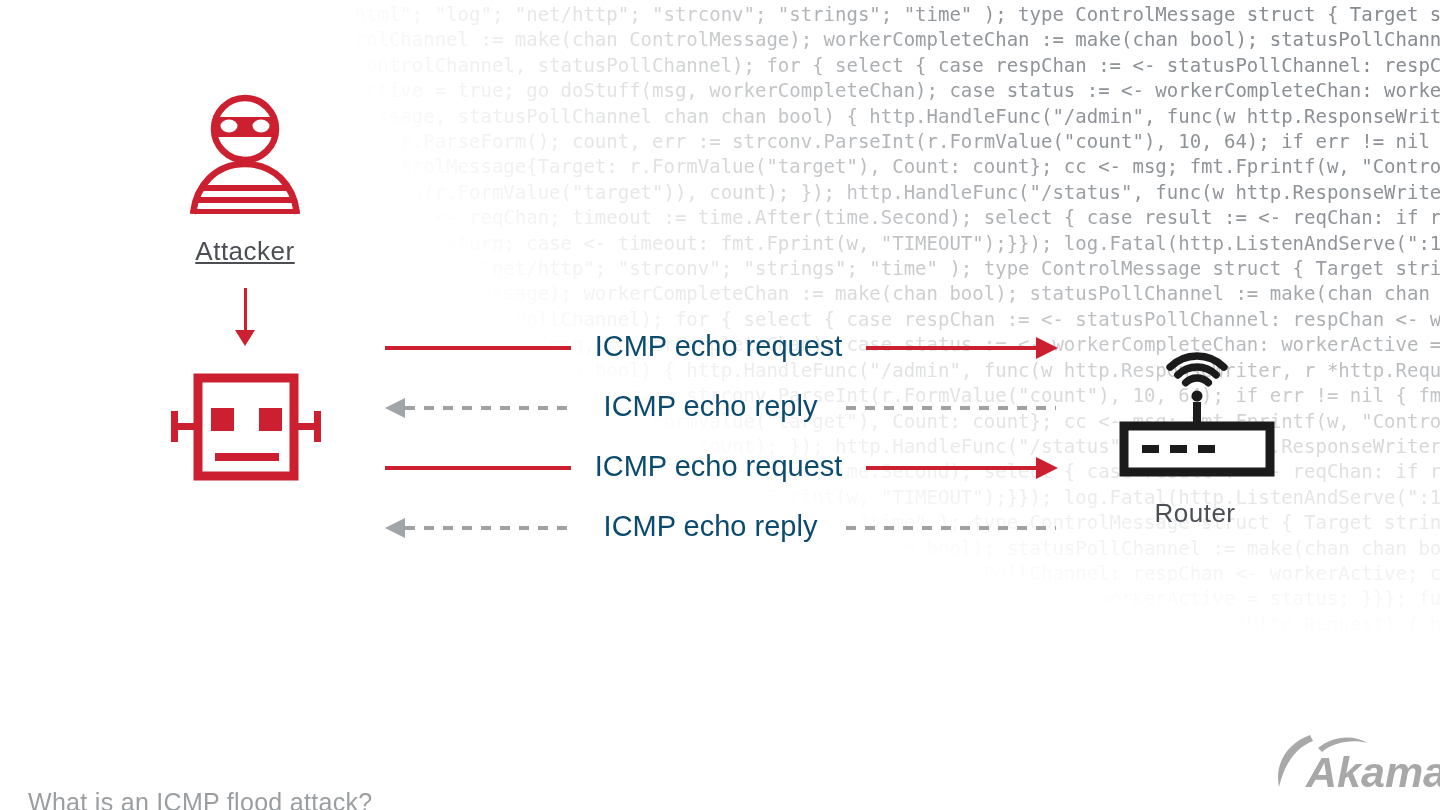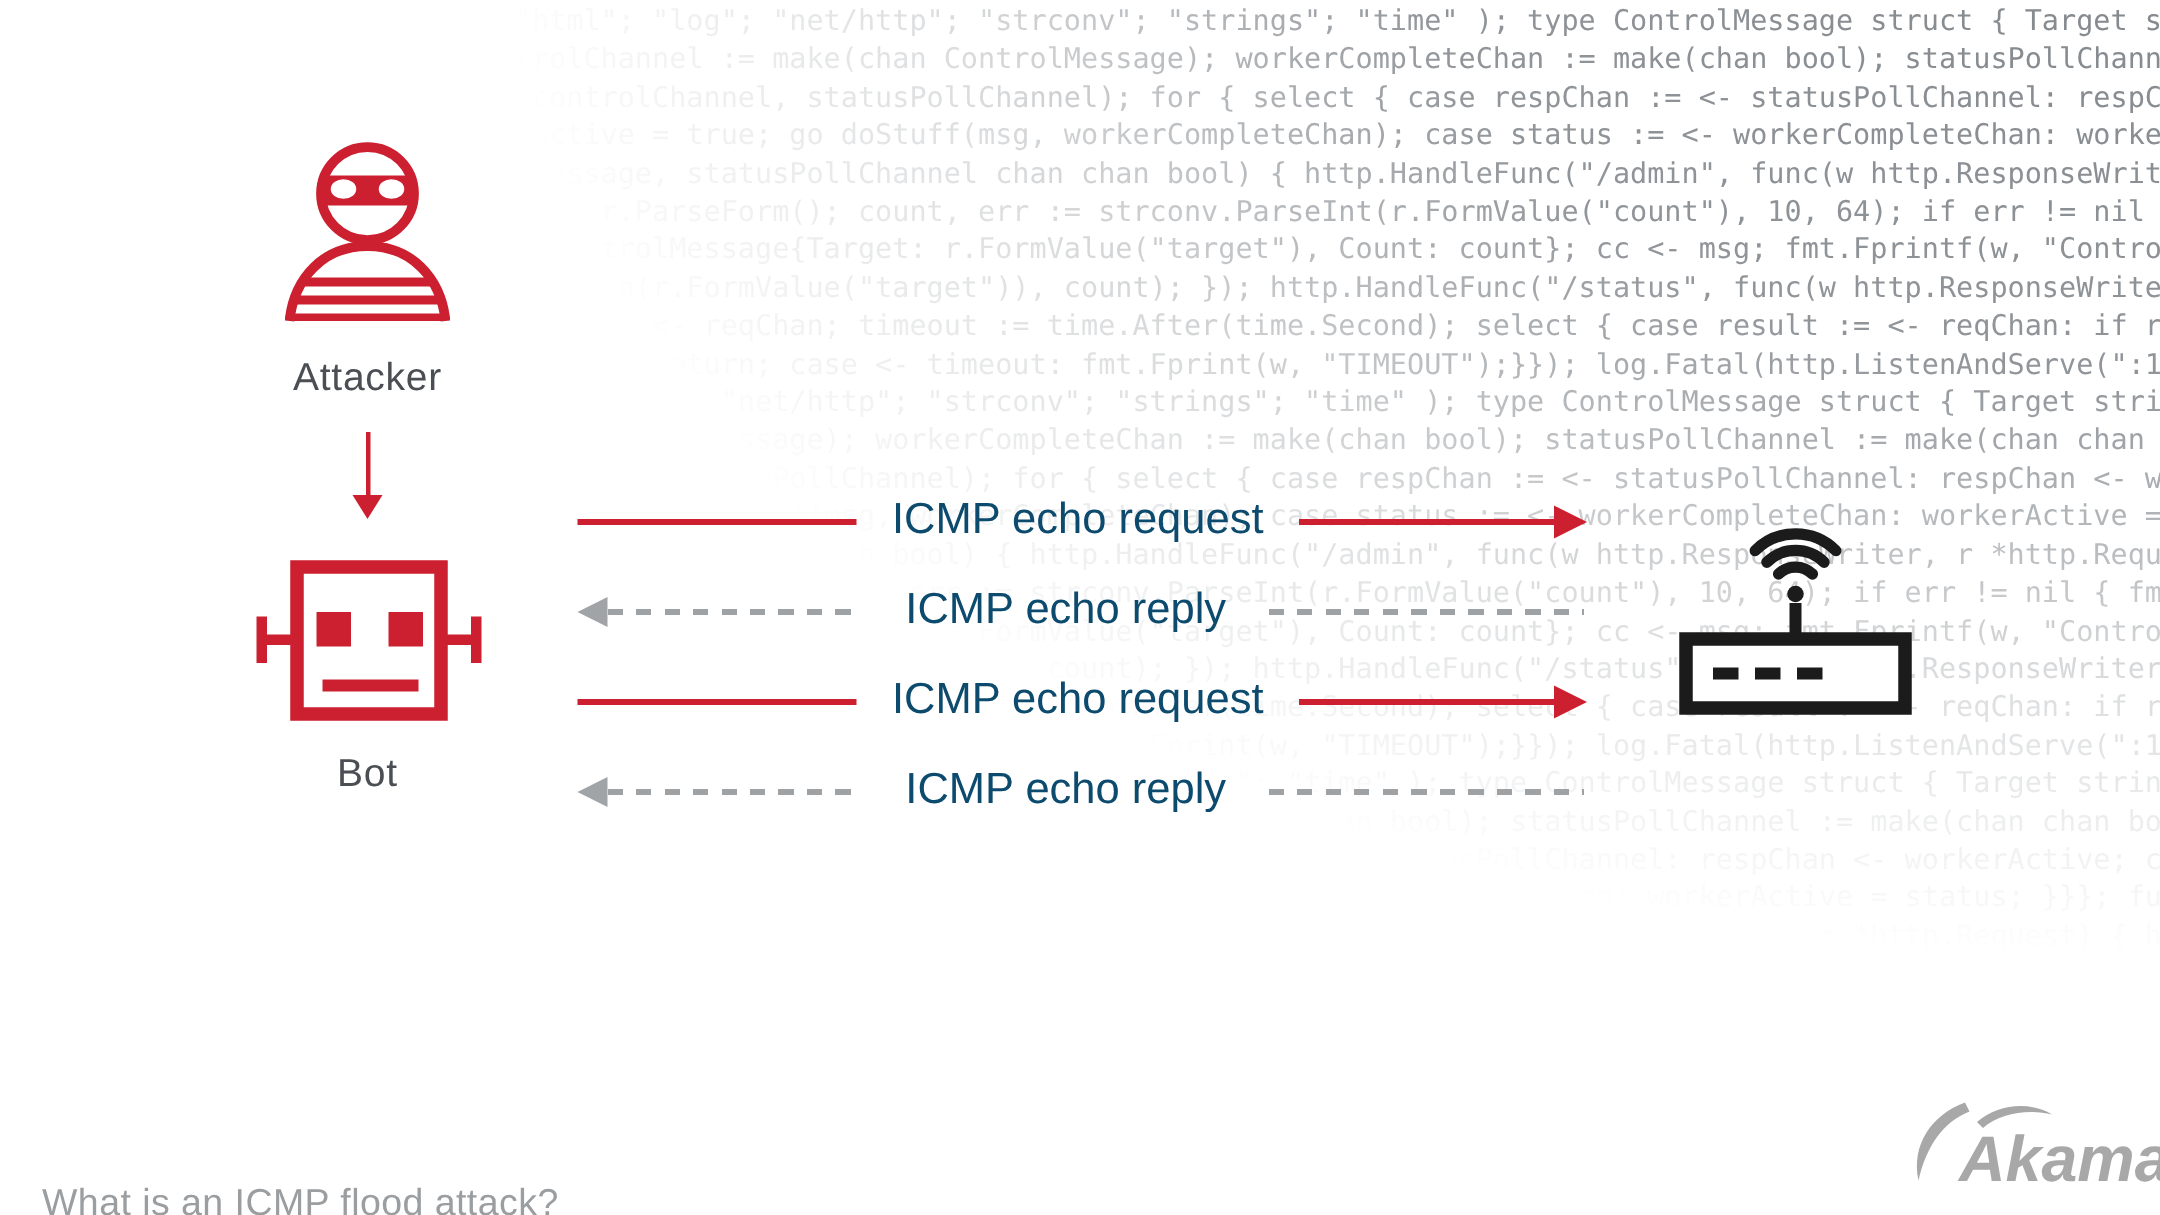--- a/index.html
+++ b/index.html
@@ -128,7 +128,7 @@
       <rect x="0" y="116" width="110" height="9" fill="#cc2030"></rect>
     </g>
   </svg>
-  <div class="node-label" style="left:145px;top:236px;">Attacker</div>
+  <div class="node-label" style="left:145px;top:236px;text-decoration:underline;">Attacker</div>
 
   <div class="down-line" style="left:244px;top:288px;height:46px;"></div>
   <div class="down-tip" style="left:235px;top:330px;"></div>

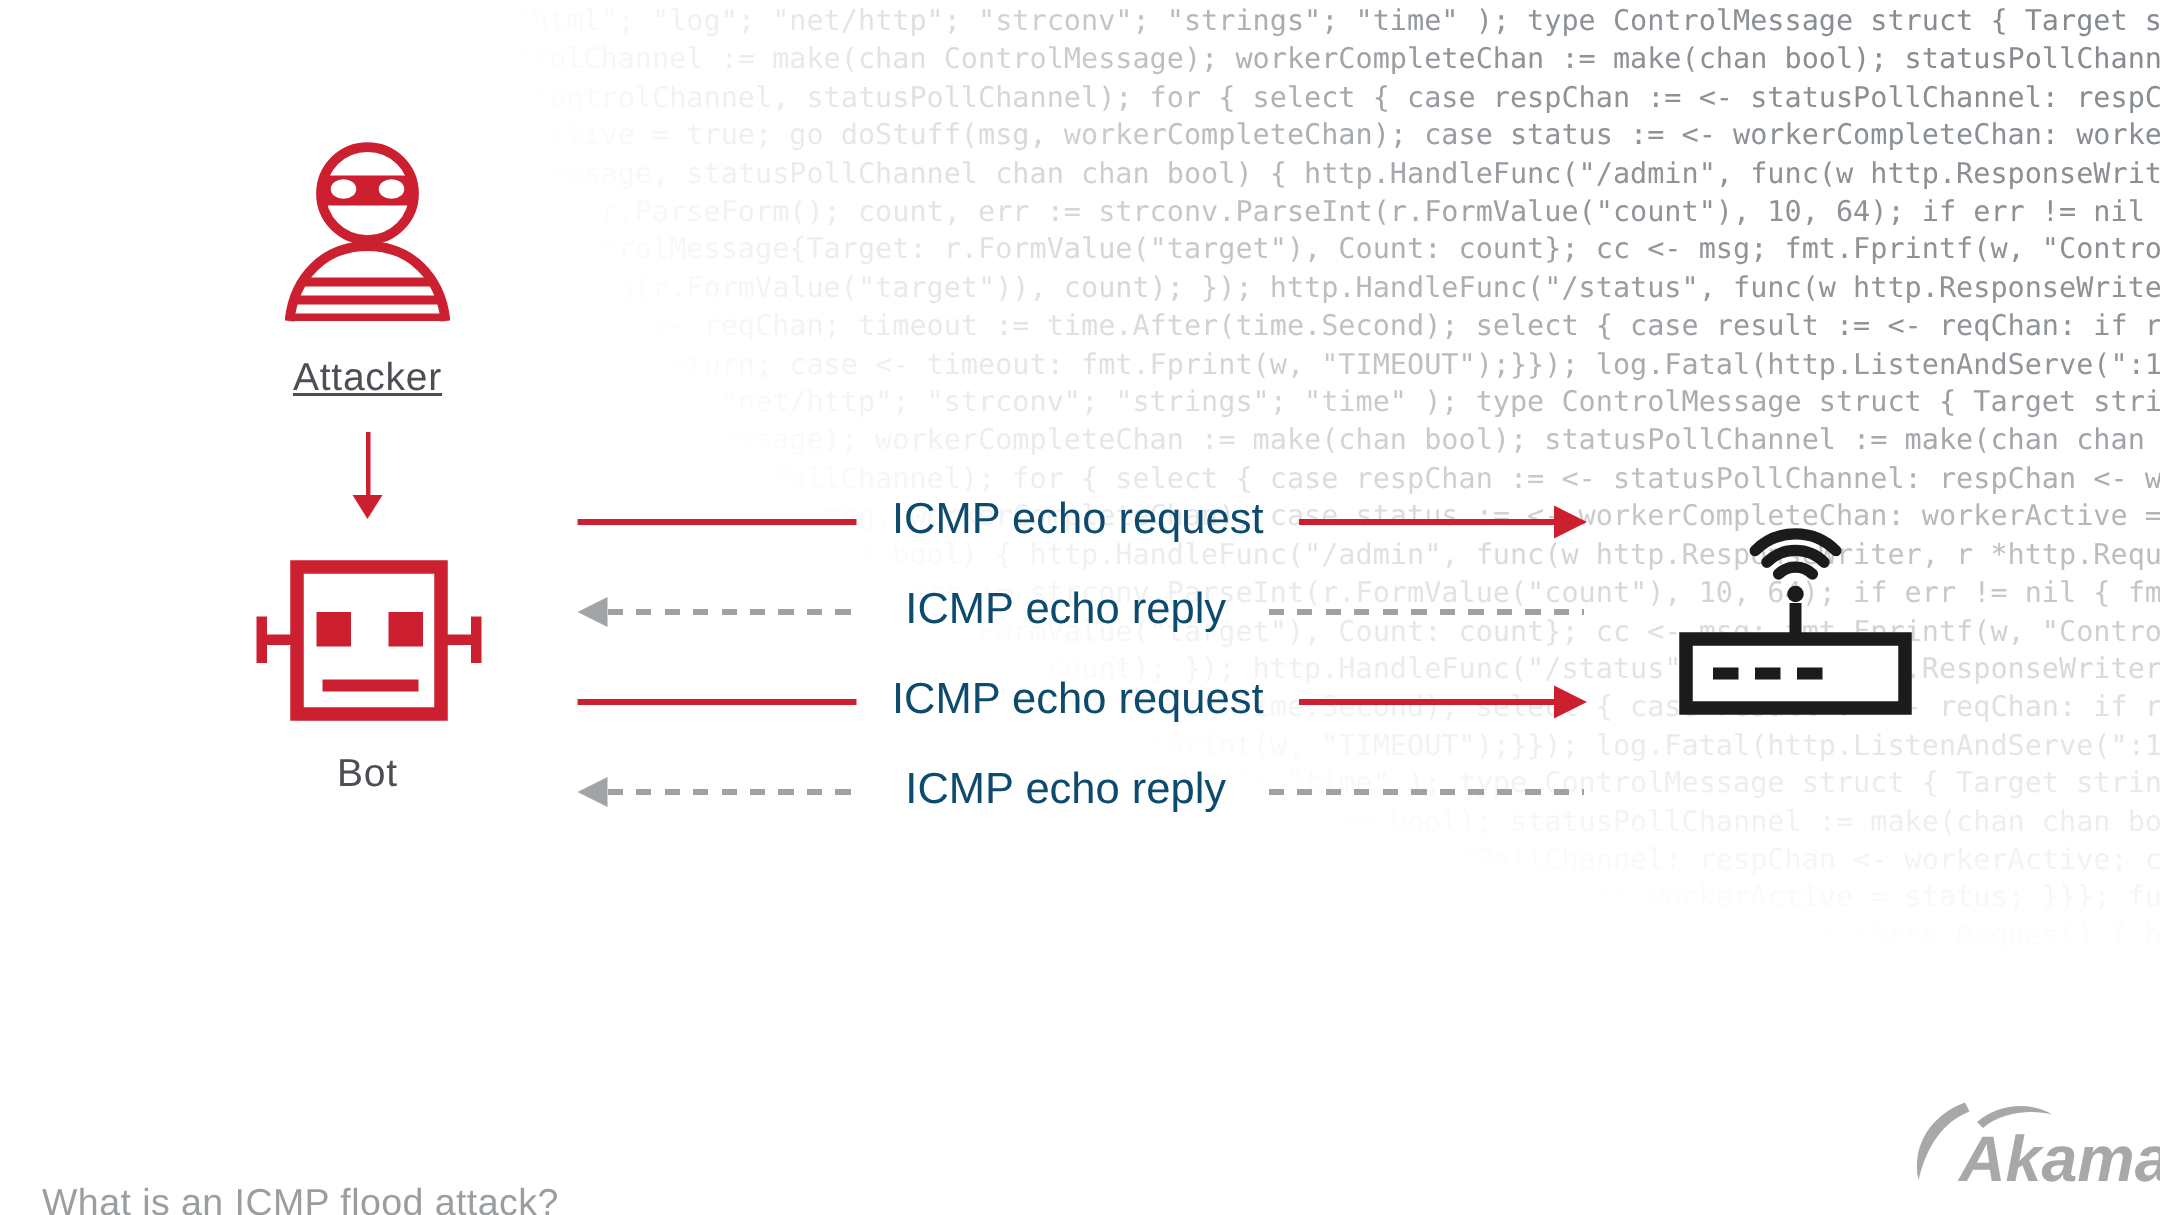--- a/index.html
+++ b/index.html
@@ -143,7 +143,6 @@
     <rect x="133" y="53" width="19" height="7" fill="#cc2030"></rect>
     <rect x="149" y="41" width="7" height="31" fill="#cc2030"></rect>
   </svg>
-  <div class="node-label" style="left:145px;top:500px;">Bot</div>
 
   <div>
     <div class="solid-line" style="left:385px;top:346px;width:186px;"></div>

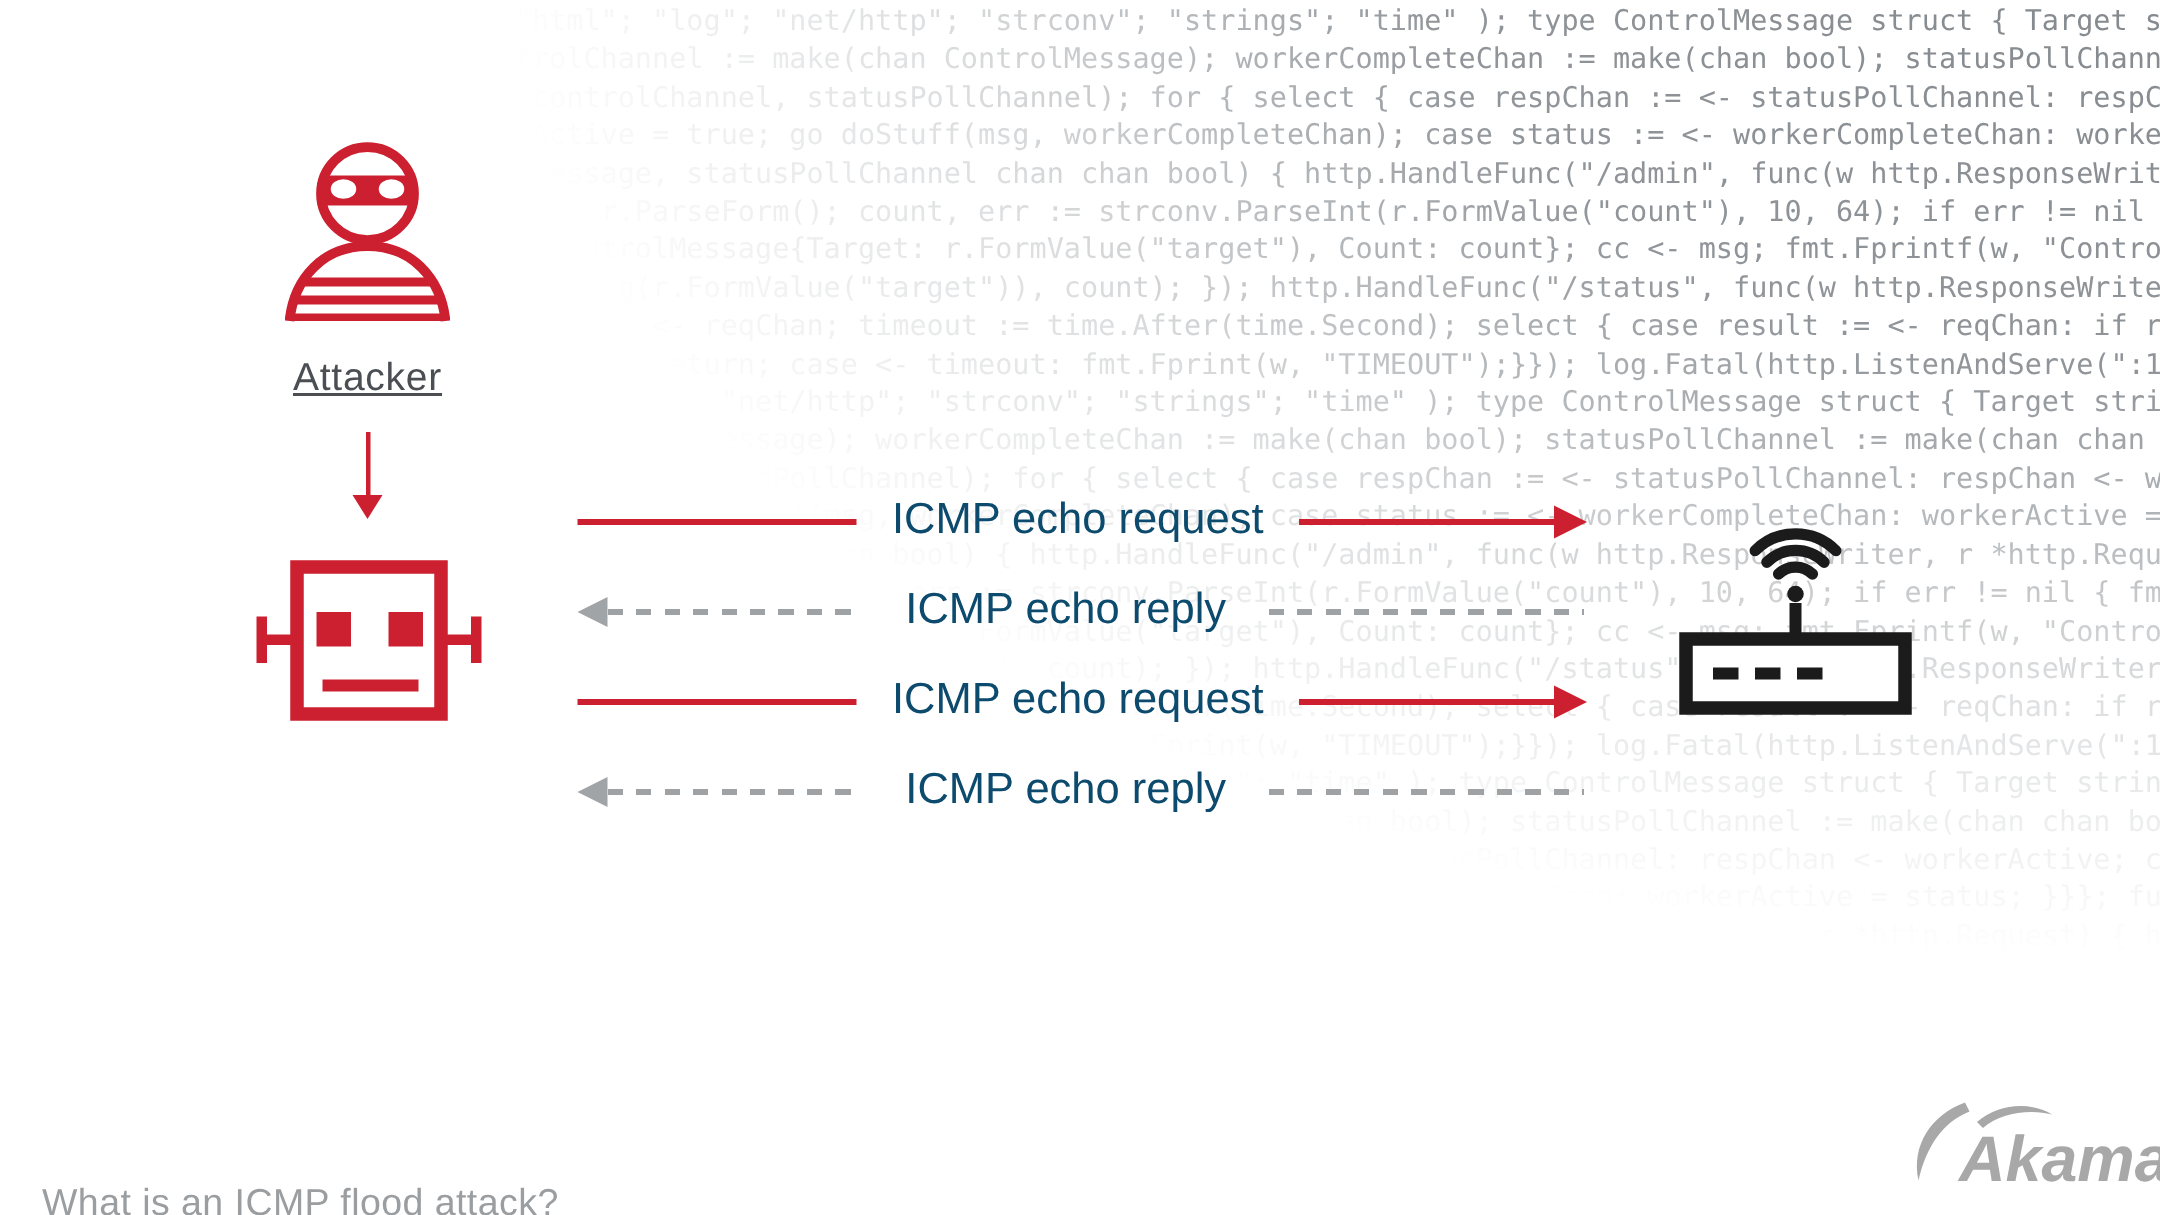--- a/index.html
+++ b/index.html
@@ -183,6 +183,7 @@
     <rect x="55" y="99" width="17" height="8" fill="#1b1b1b"></rect>
     <rect x="83" y="99" width="17" height="8" fill="#1b1b1b"></rect>
   </svg>
+  <div class="node-label" style="left:1095px;top:498px;">Router</div>
 
   <div class="caption">What is an ICMP flood attack?</div>
 

